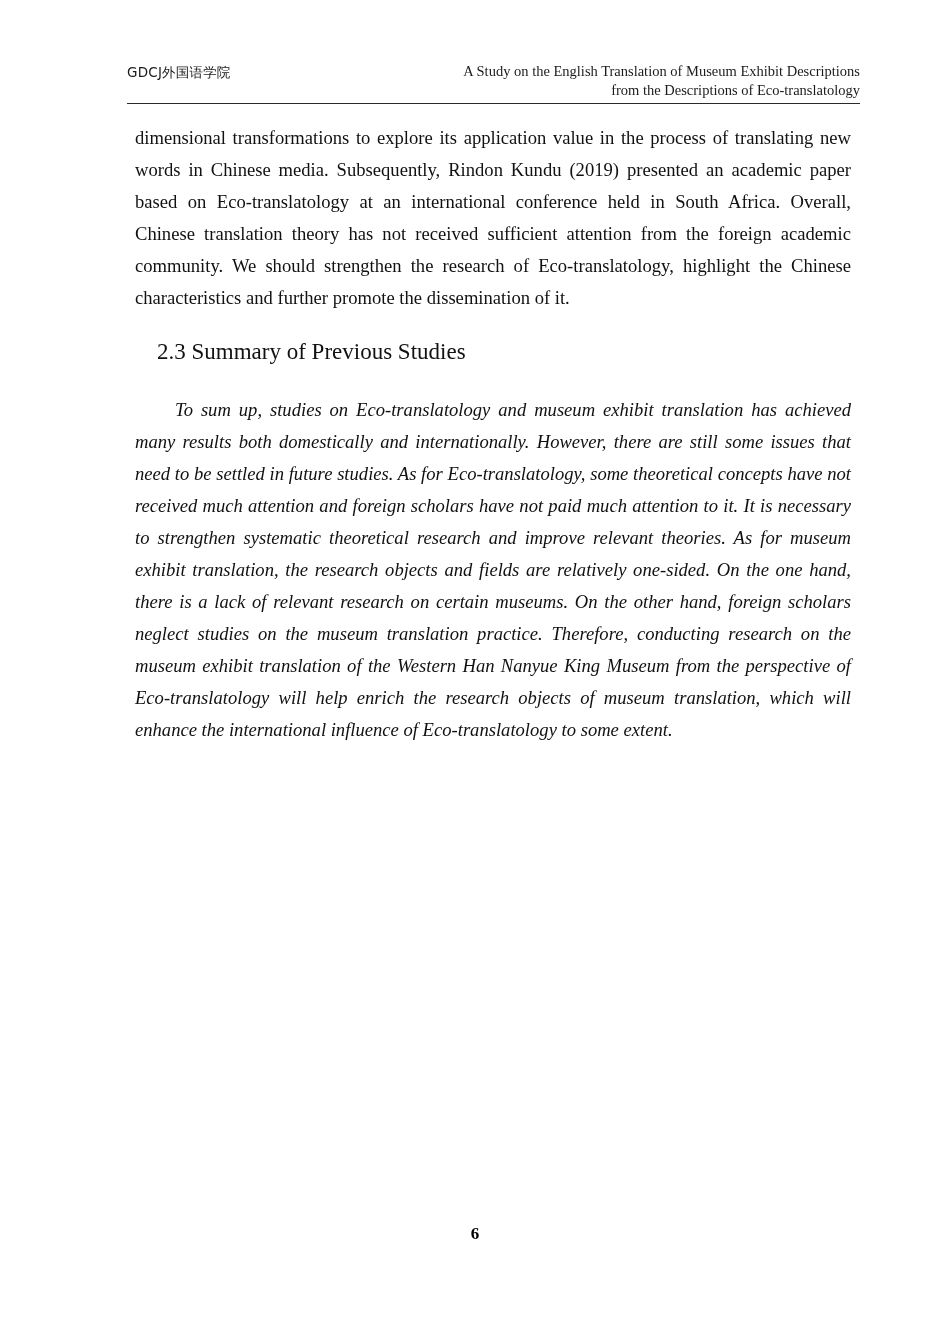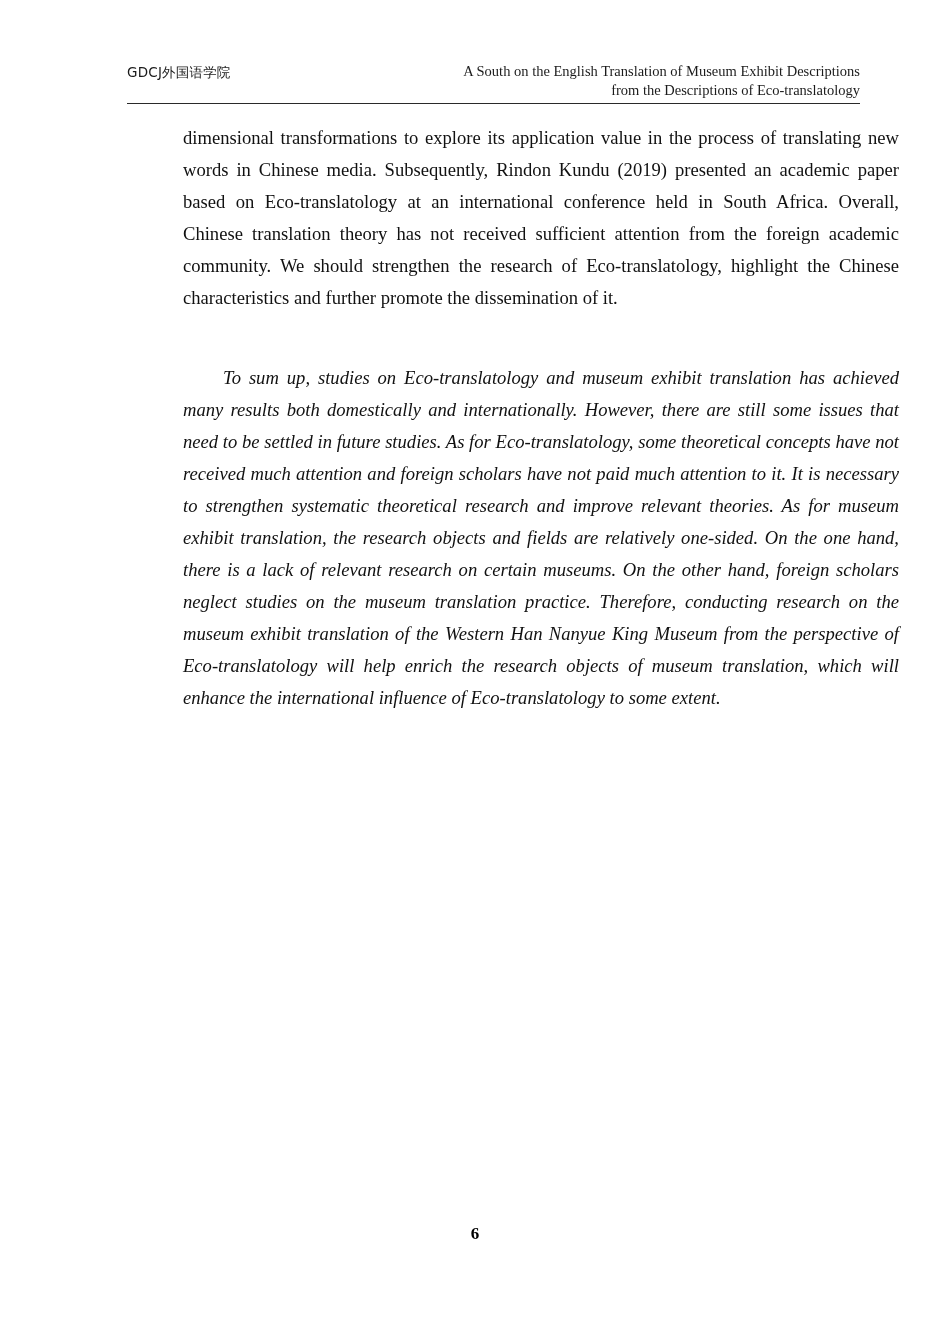--- a/index.html
+++ b/index.html
@@ -120,7 +120,7 @@
   <div class="header">
     <div class="header-left">GDCJ外国语学院</div>
     <div class="header-right">
-      <span class="hl">A South on the English Translation of Museum Exhibit Descriptions</span>
+      <span class="hl">A Study on the English Translation of Museum Exhibit Descriptions</span>
       <span class="hl">from the Descriptions of Eco-translatology</span>
     </div>
   </div>

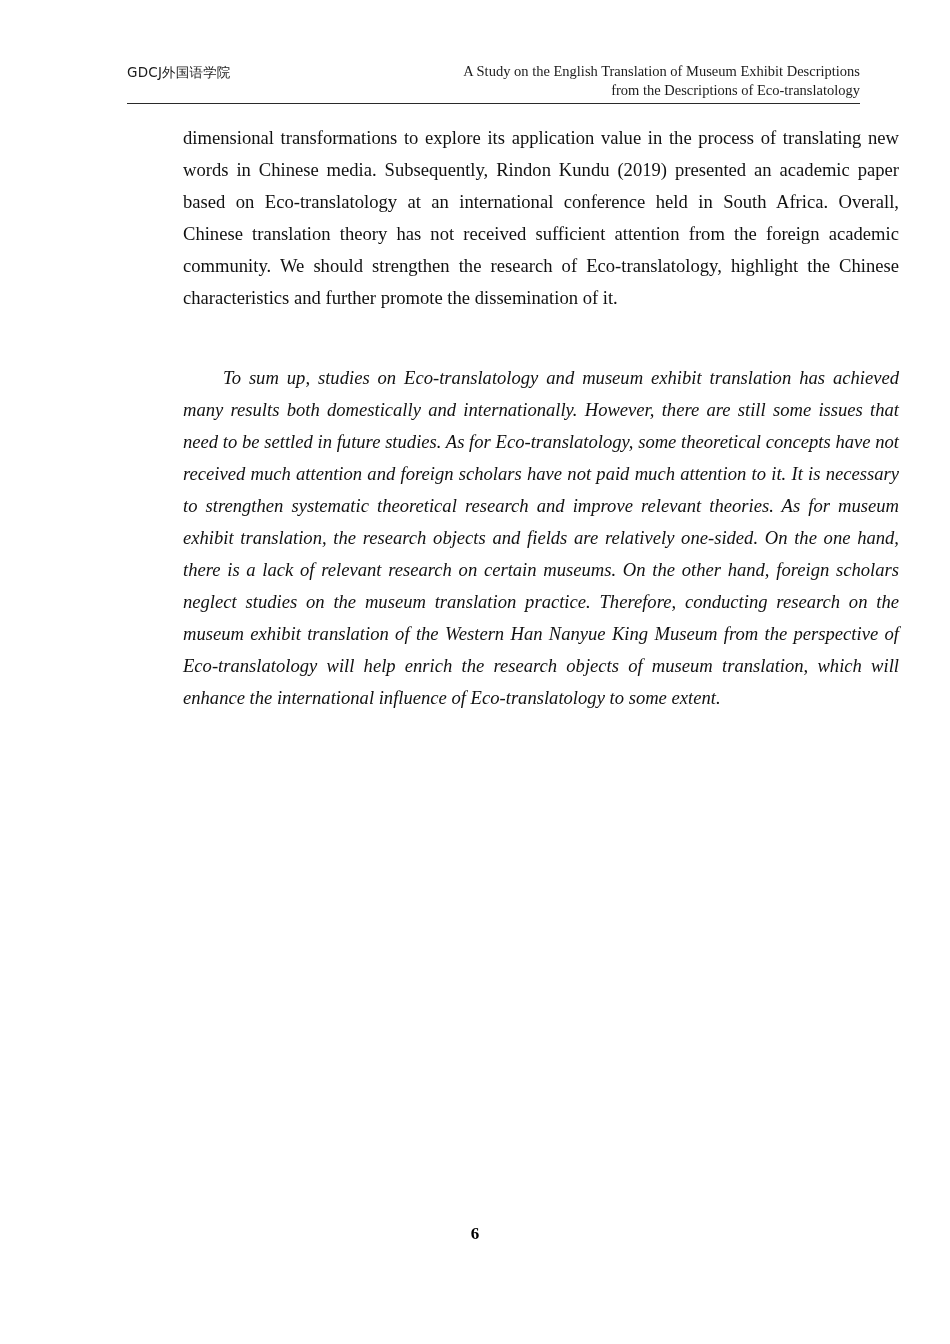--- a/index.html
+++ b/index.html
@@ -70,7 +70,6 @@
     left: 135px;
     top: 122px;
     width: 716px;
-    margin-left: 48px;
   }
 
   p.body {

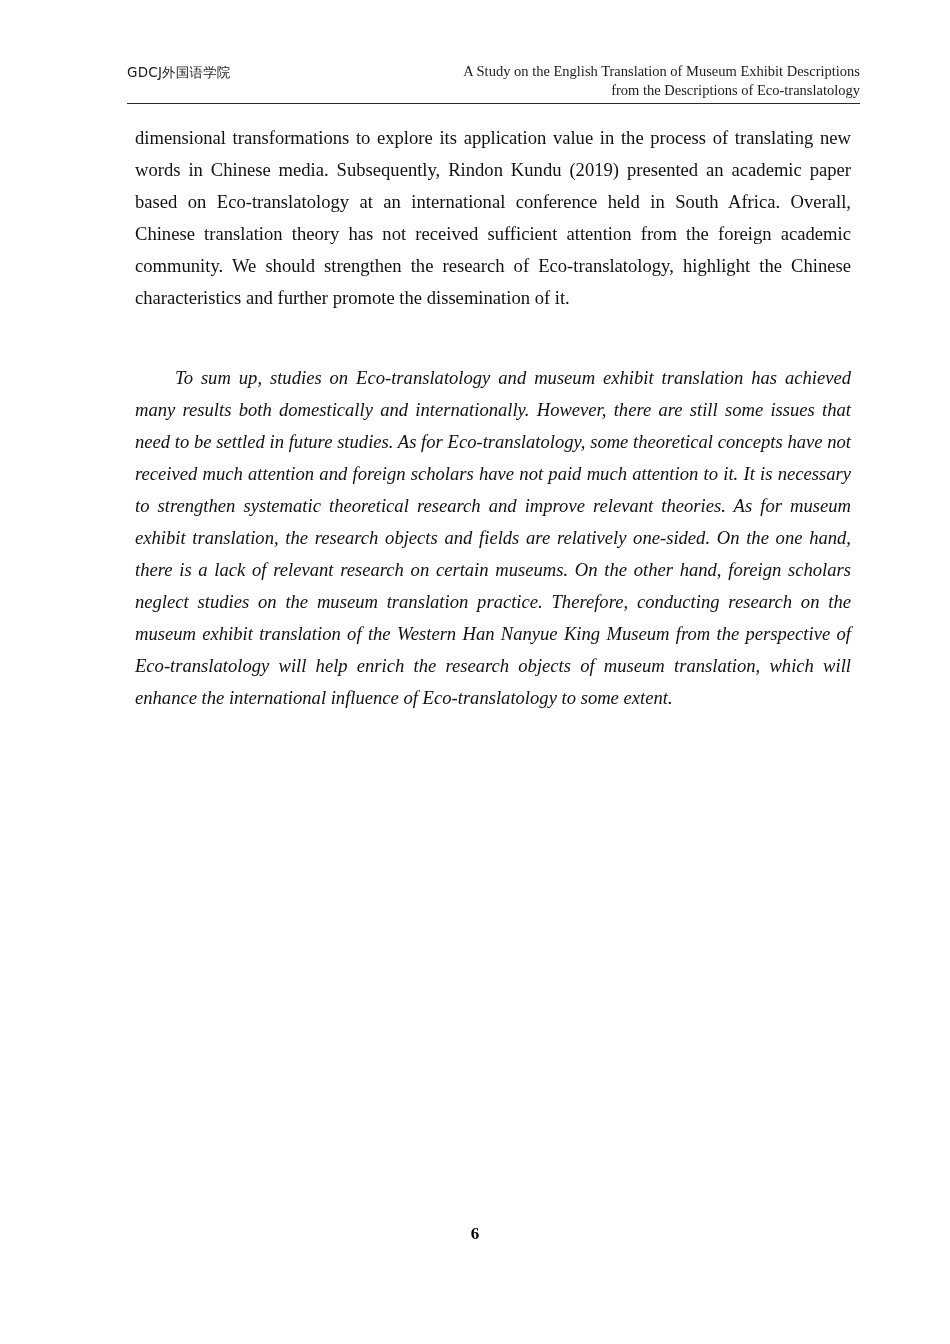--- a/index.html
+++ b/index.html
@@ -132,6 +132,7 @@
 
     <div class="gap-before-heading"></div>
 
+    <h2 class="section">2.3 Summary of Previous Studies</h2>
 
     <div class="gap-after-heading"></div>
 

